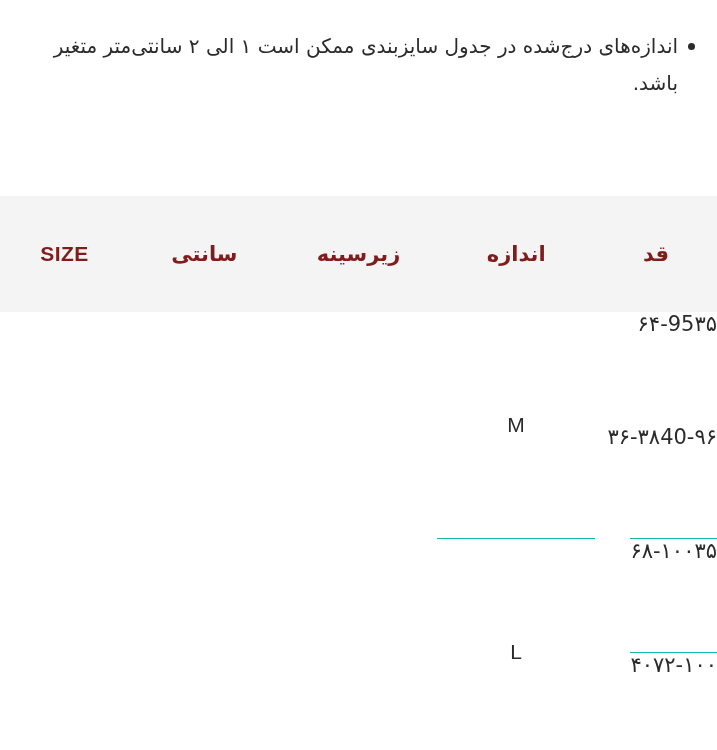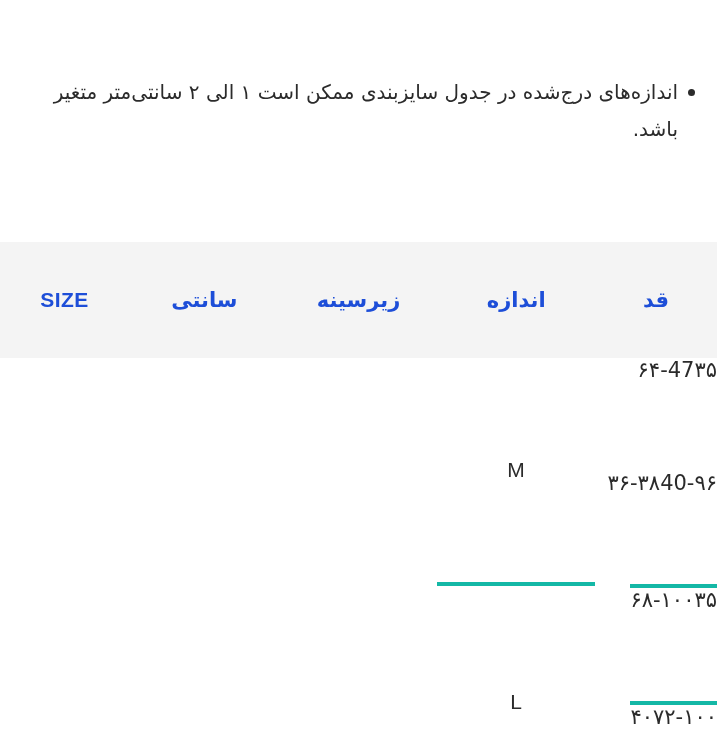--- a/index.html
+++ b/index.html
@@ -25,7 +25,6 @@
   .notes {
     padding: 28px 22px 0 22px;
     box-sizing: border-box;
-    margin-top: 46px;
   }
   .note-item {
     display: flex;

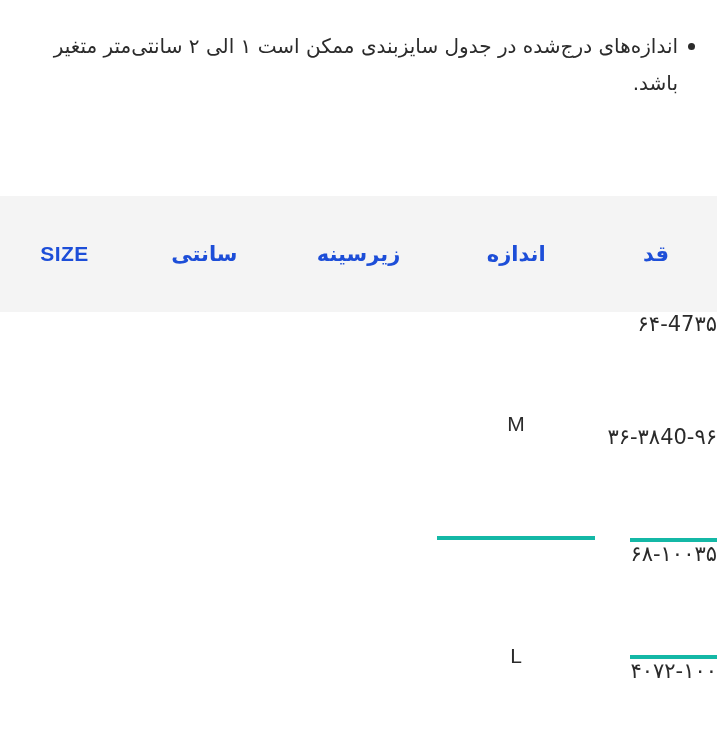--- a/index.html
+++ b/index.html
@@ -71,7 +71,7 @@
     height: 116px;
     font-size: 21px;
     font-weight: 700;
-    color: #1d4ed8;
+    color: #7f1d1d;
     text-align: center;
     vertical-align: middle;
     border: 0;

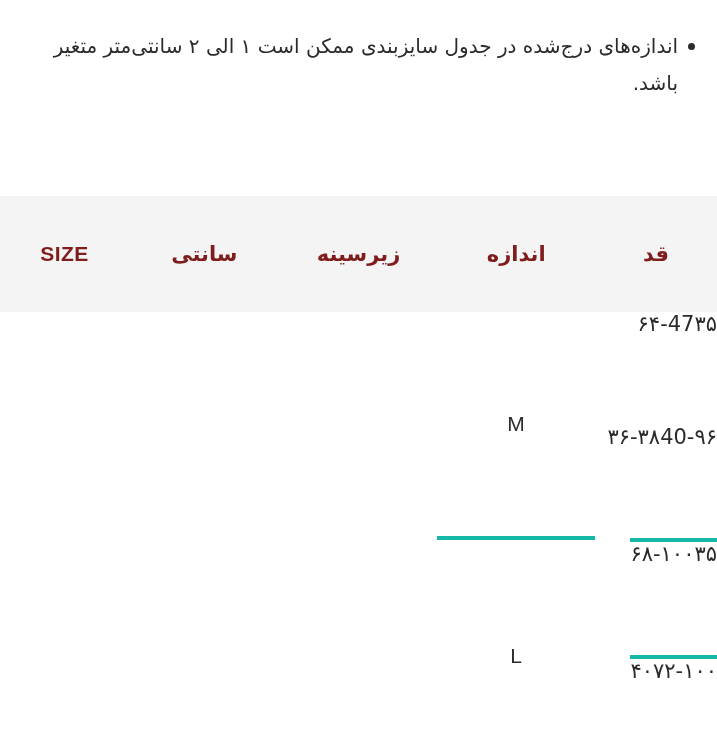--- a/index.html
+++ b/index.html
@@ -143,7 +143,7 @@
       <tbody>
         <tr>
           <td class="fa-num">۳۵</td>
-          <td class="fa-num">۶۴-47</td>
+          <td class="fa-num">۶۴-95</td>
           <td class="fa-num">40-۹۶</td>
           <td class="fa-num">۳۶-۳۸</td>
           <td class="latin">M</td>

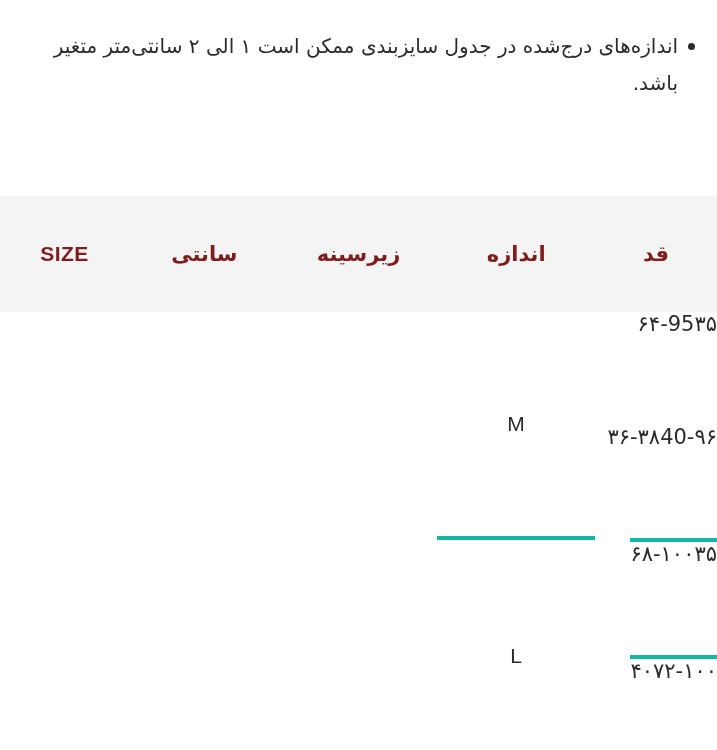--- a/index.html
+++ b/index.html
@@ -84,7 +84,7 @@
     color: #2b2b2b;
     text-align: center;
     vertical-align: middle;
-    border-top: 4px solid #14b8a6;
+    border-top: 1px solid #14b8a6;
     padding: 0;
     background: #ffffff;
   }

